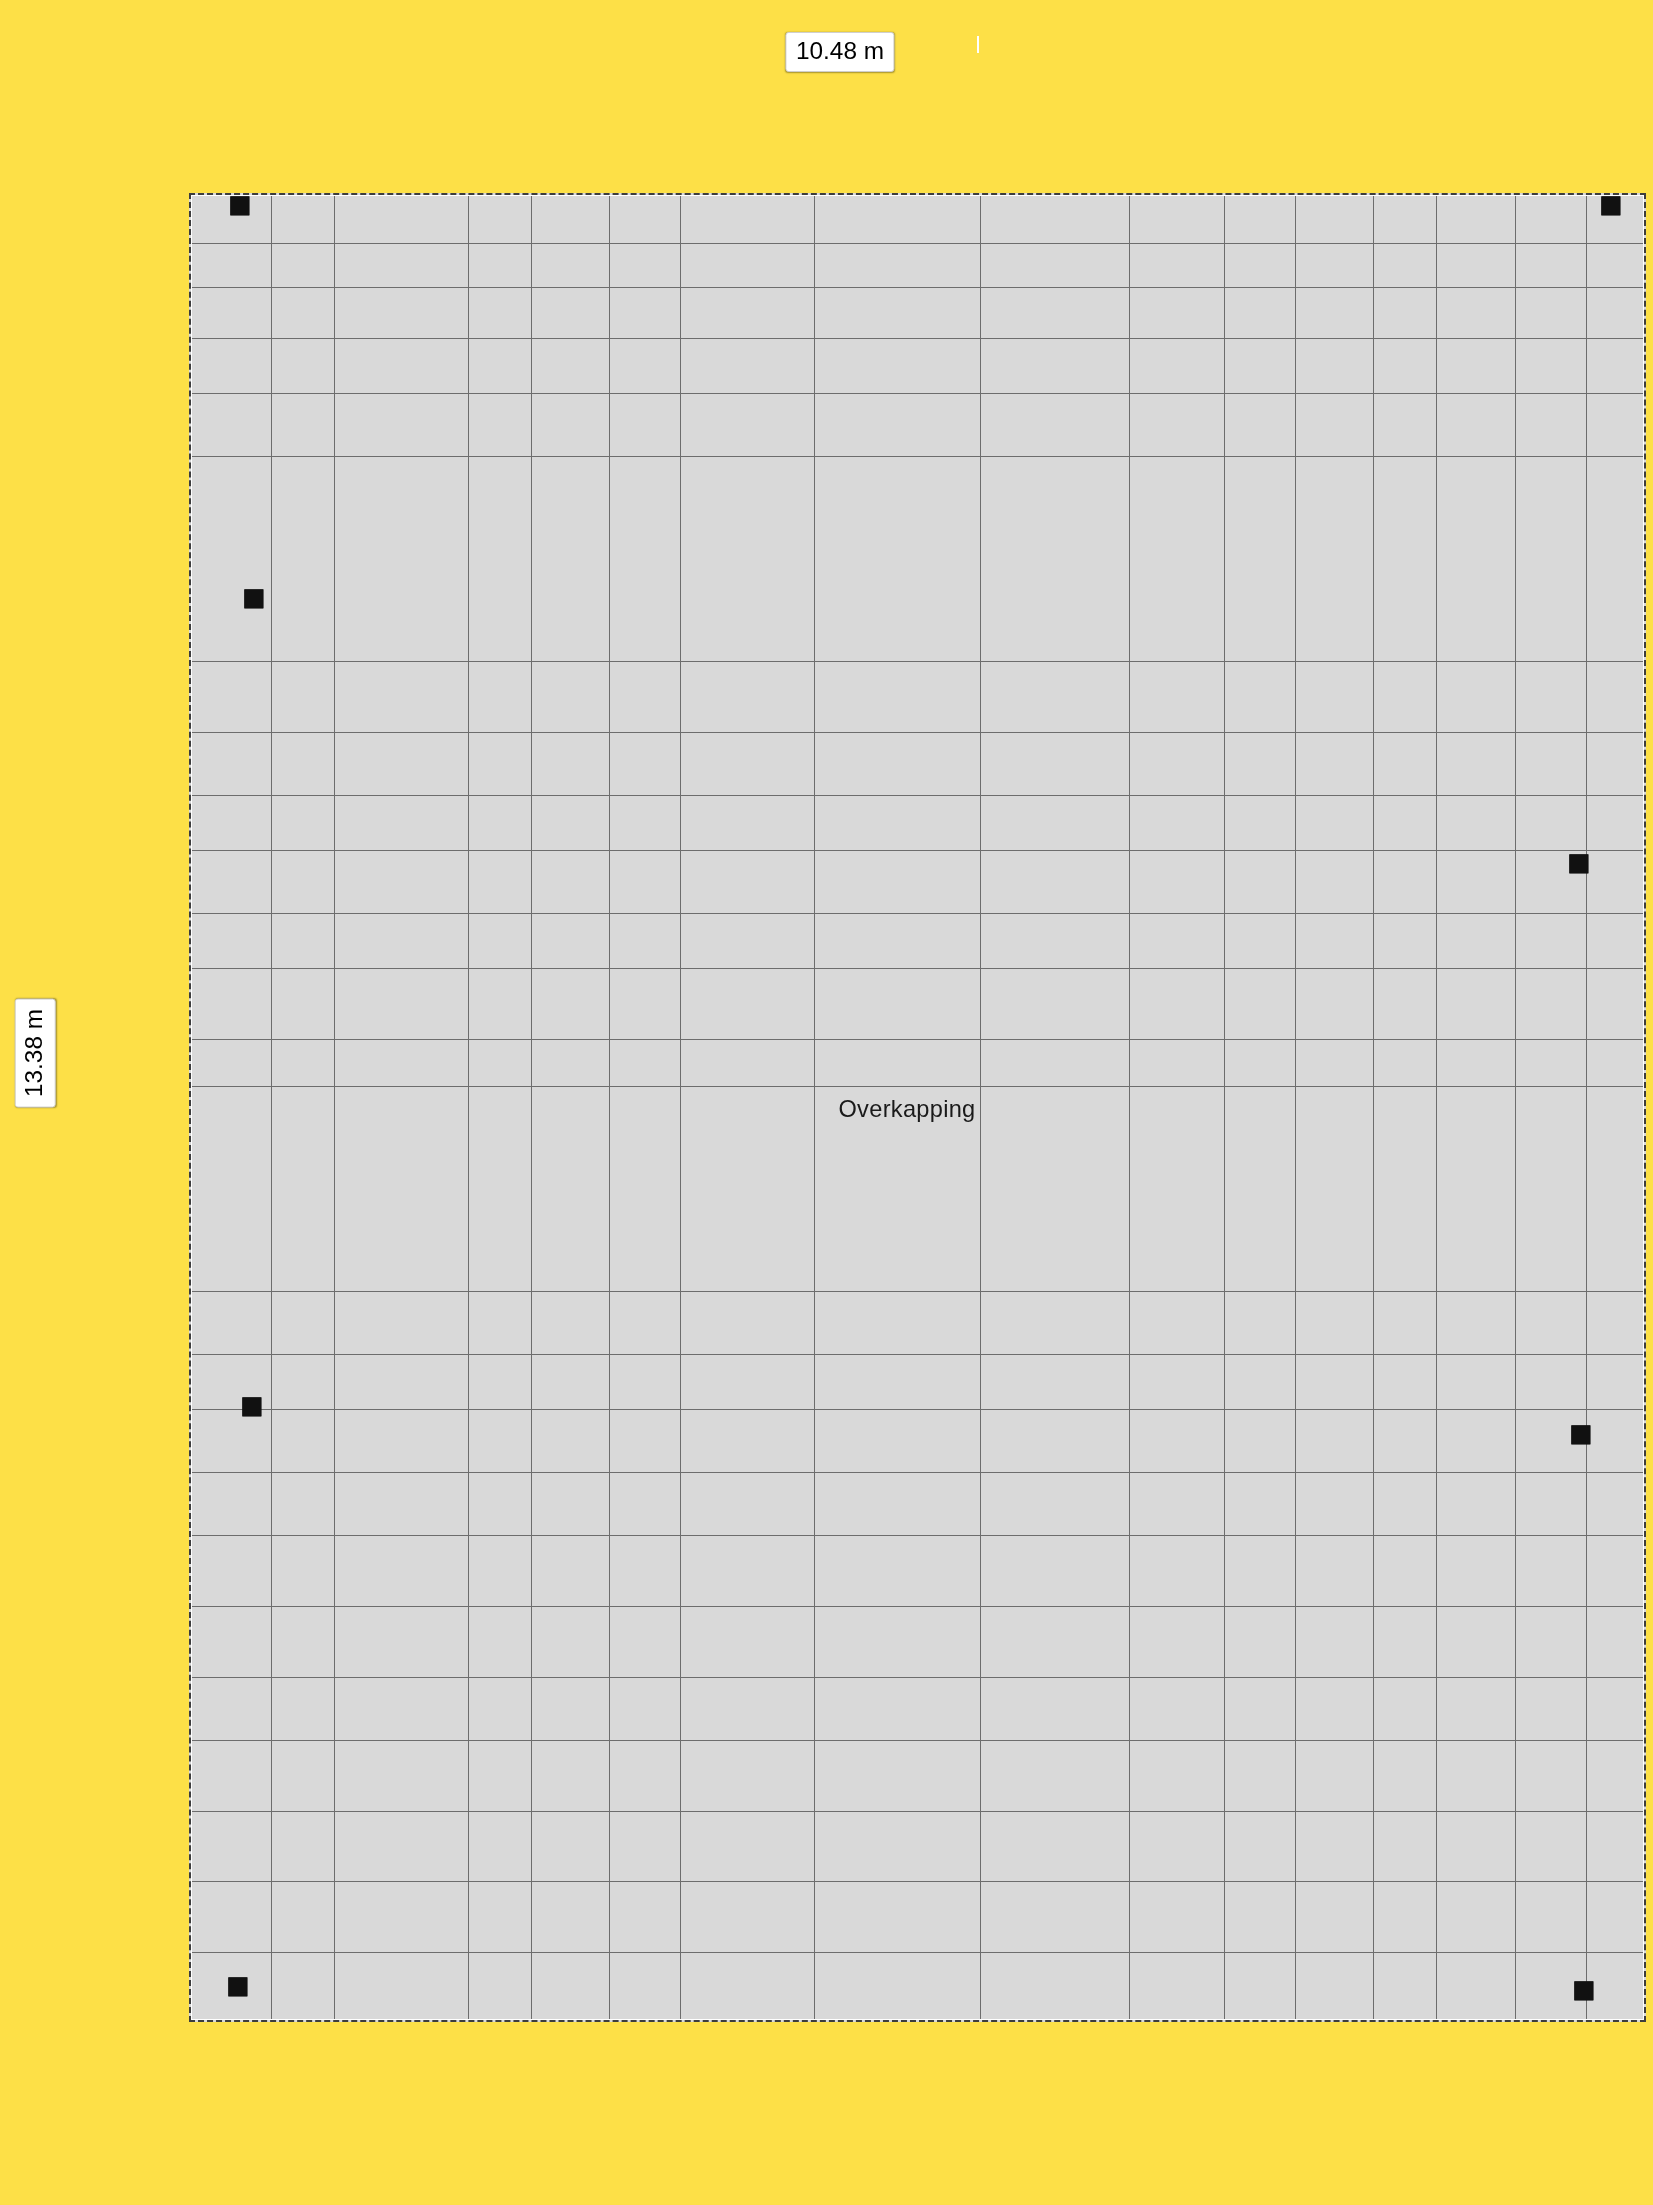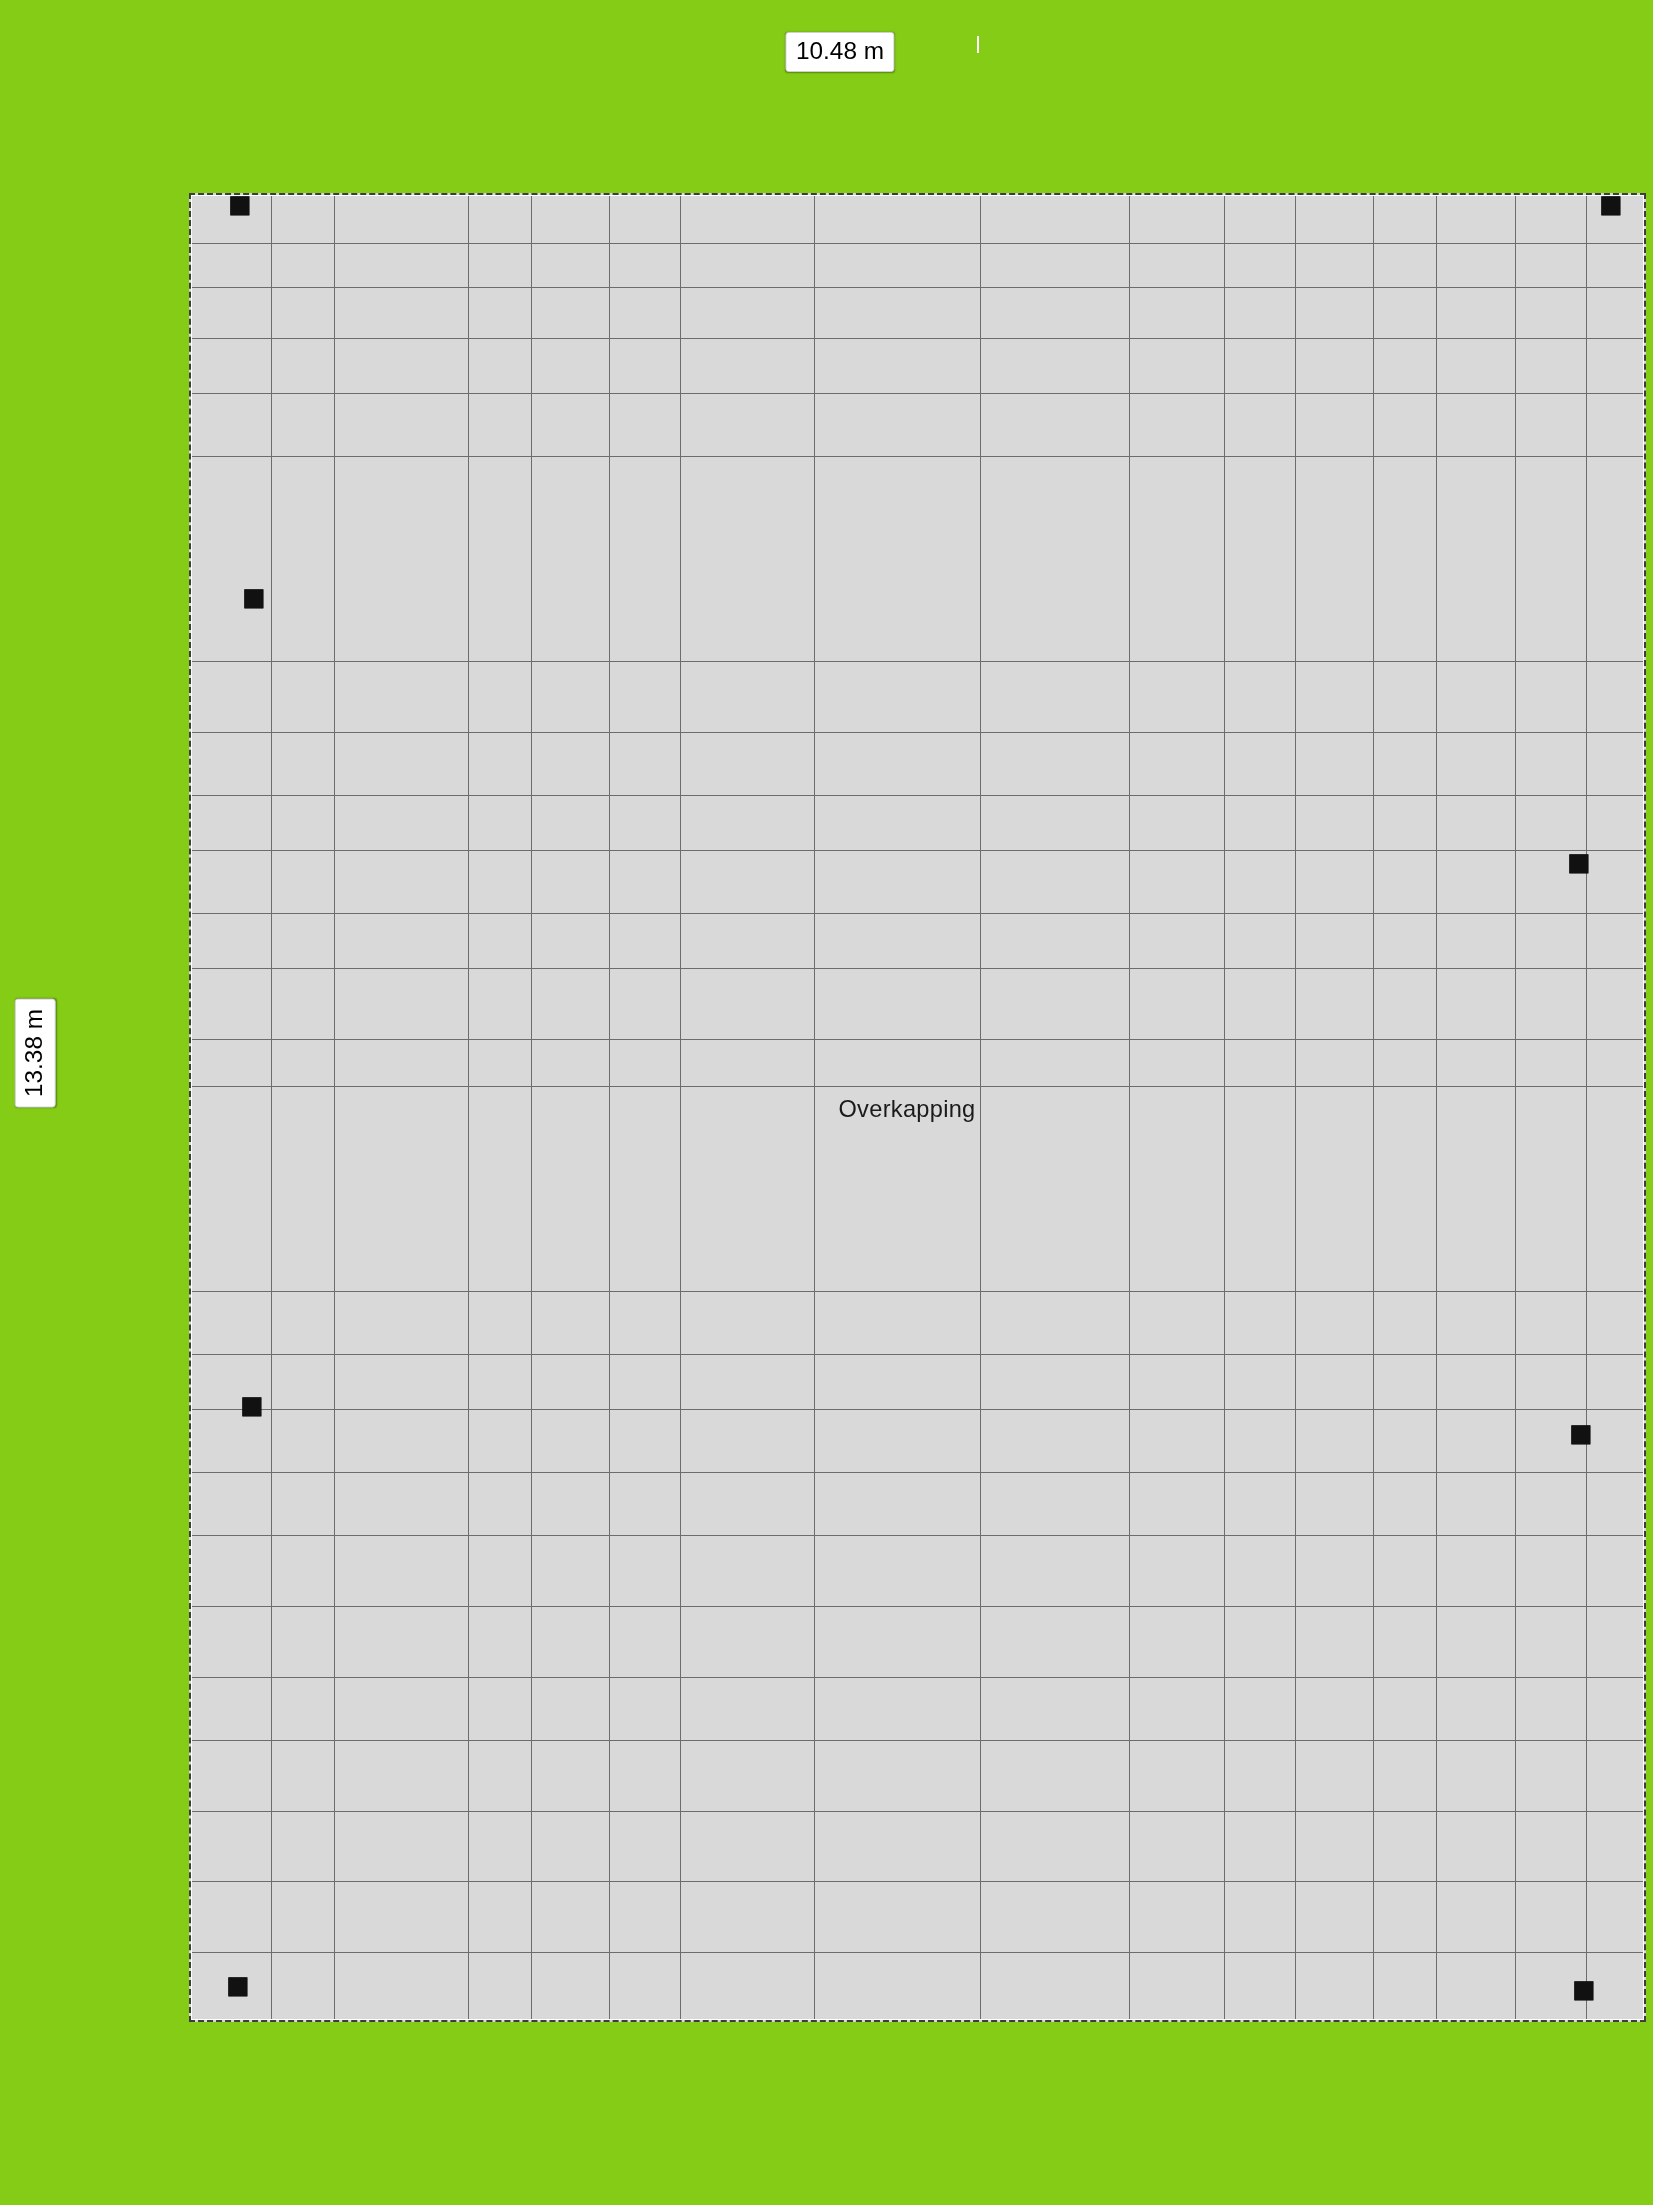--- a/index.html
+++ b/index.html
@@ -19,7 +19,7 @@
   #canvas {
     position: absolute;
     inset: 0;
-    background: #84cc16;
+    background: #fde047;
   }
 
   

